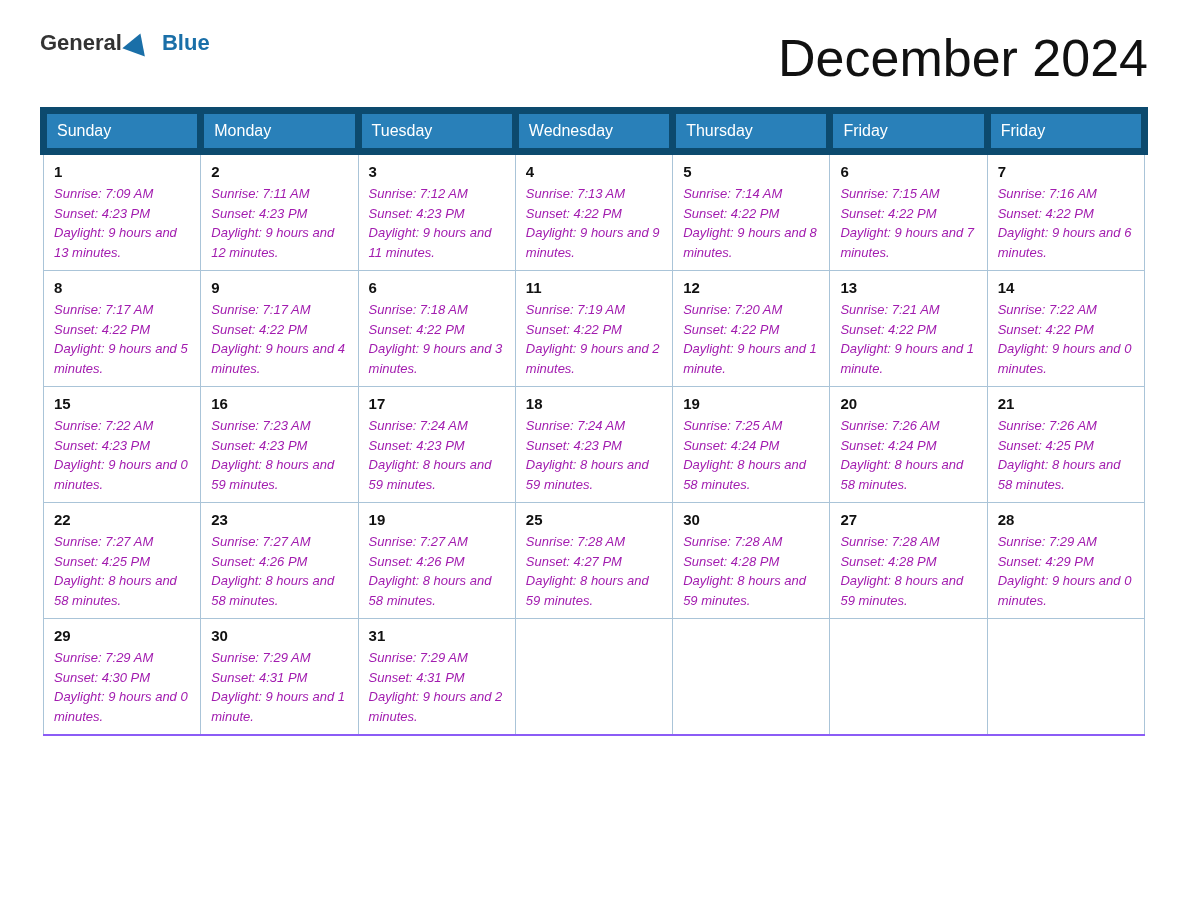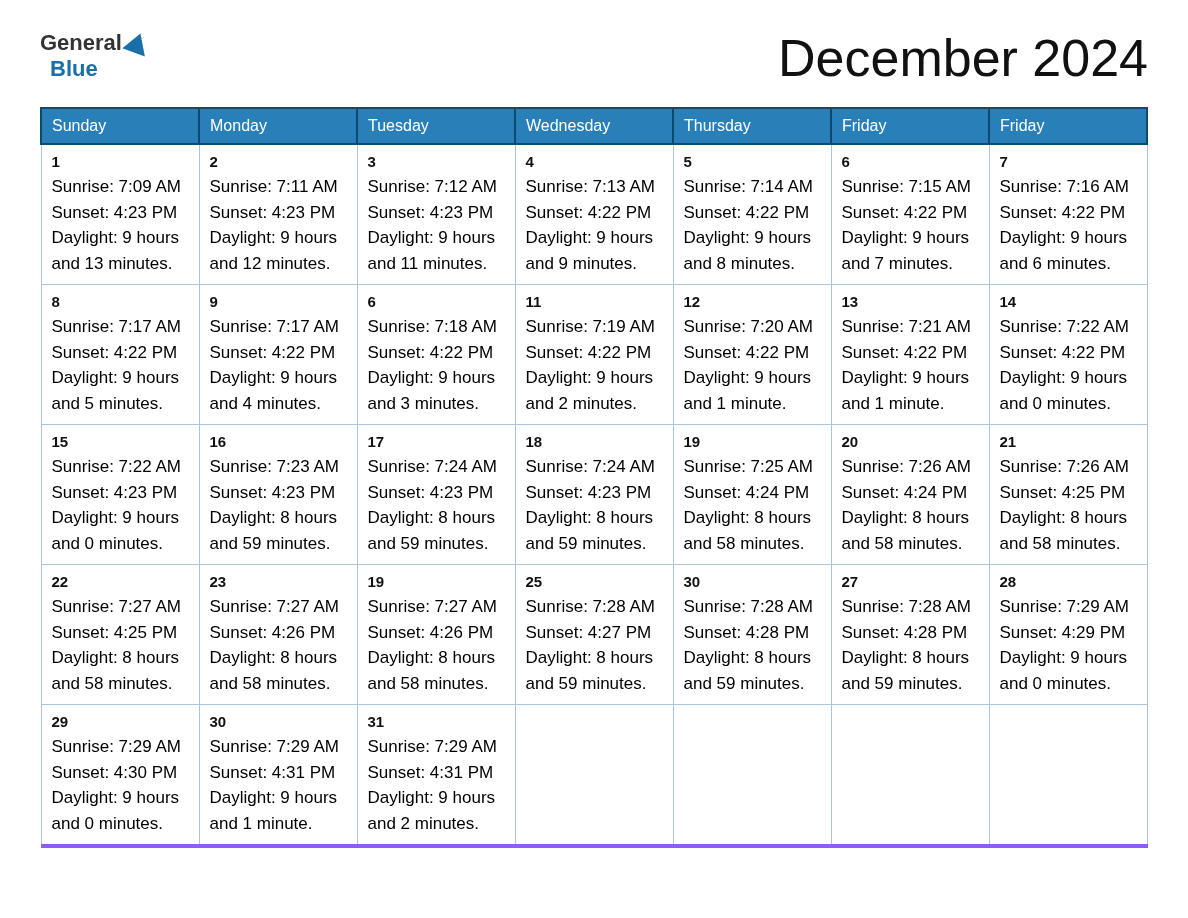--- a/index.html
+++ b/index.html
@@ -18,7 +18,7 @@
     }
     .logo {
       display: flex;
-      flex-direction: column;
+      flex-direction: row;
       align-items: flex-start;
     }
     .logo-text {

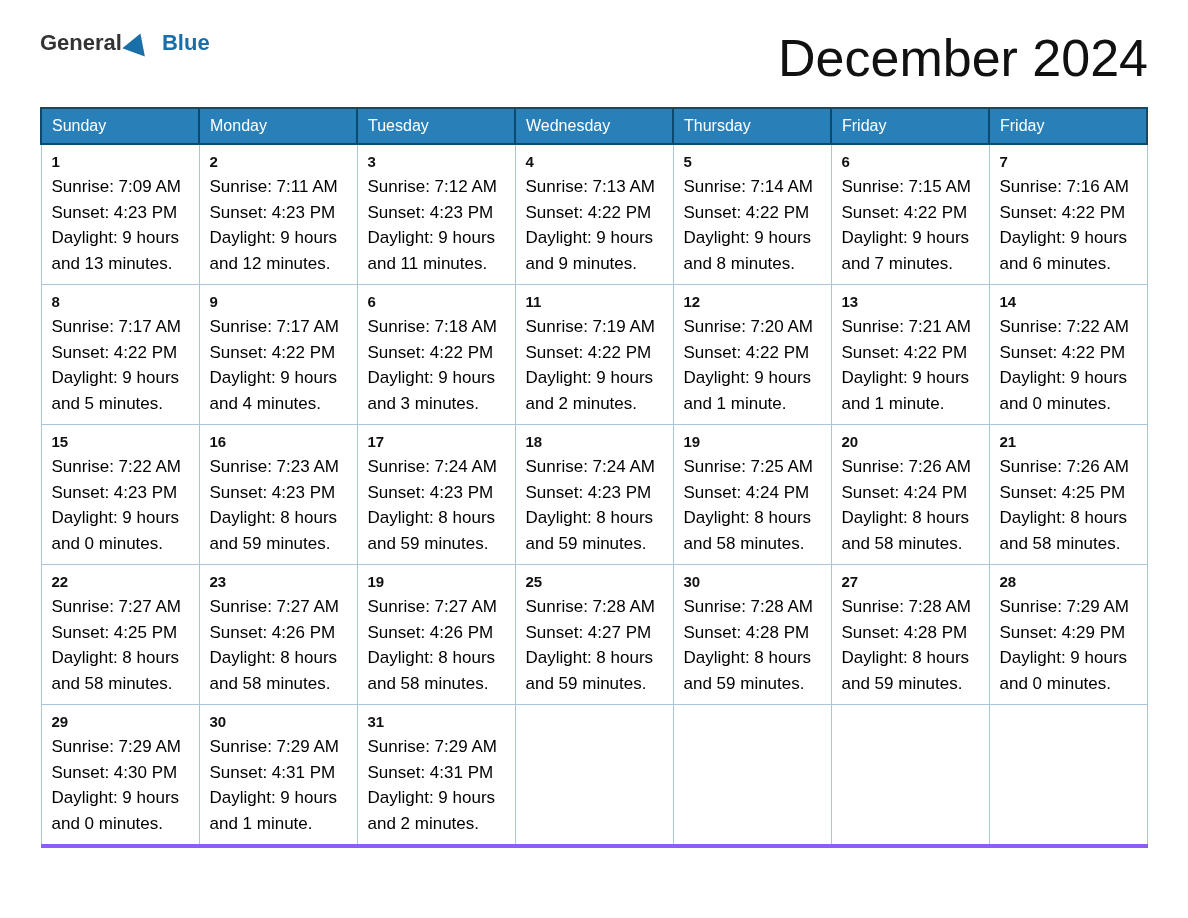--- a/index.html
+++ b/index.html
@@ -69,7 +69,7 @@
       padding: 8px 10px;
       font-size: 16px;
       font-weight: normal;
-      border: 2px solid #0c4a6e;
+      border: 7px solid #0c4a6e;
     }
     .calendar-table td {
       vertical-align: top;

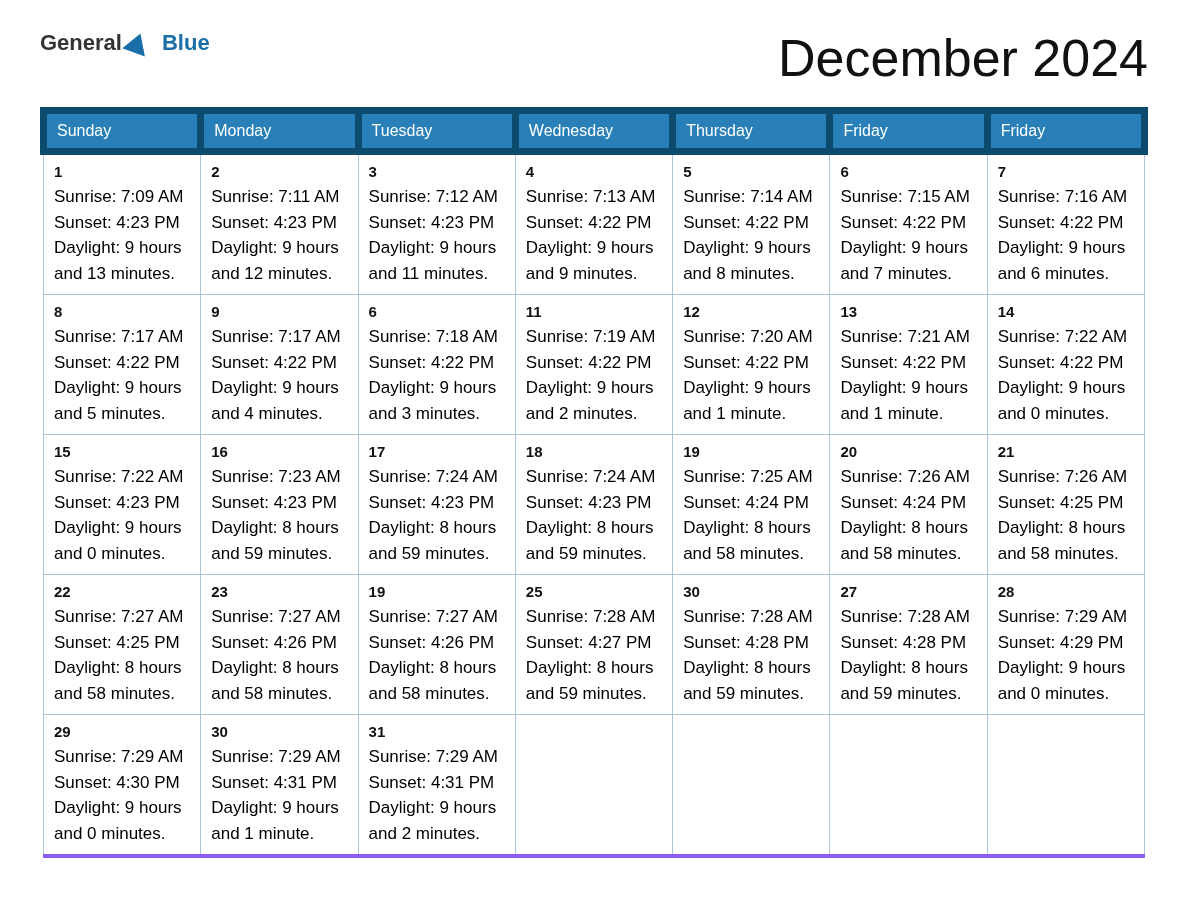--- a/index.html
+++ b/index.html
@@ -86,9 +86,10 @@
       margin-bottom: 4px;
     }
     .day-info {
-      font-size: 17px;
-      color: #000000;
+      font-size: 13px;
+      color: #a21caf;
       line-height: 1.5;
+      font-style: italic;
     }
     .empty-cell {
       background: #fff;

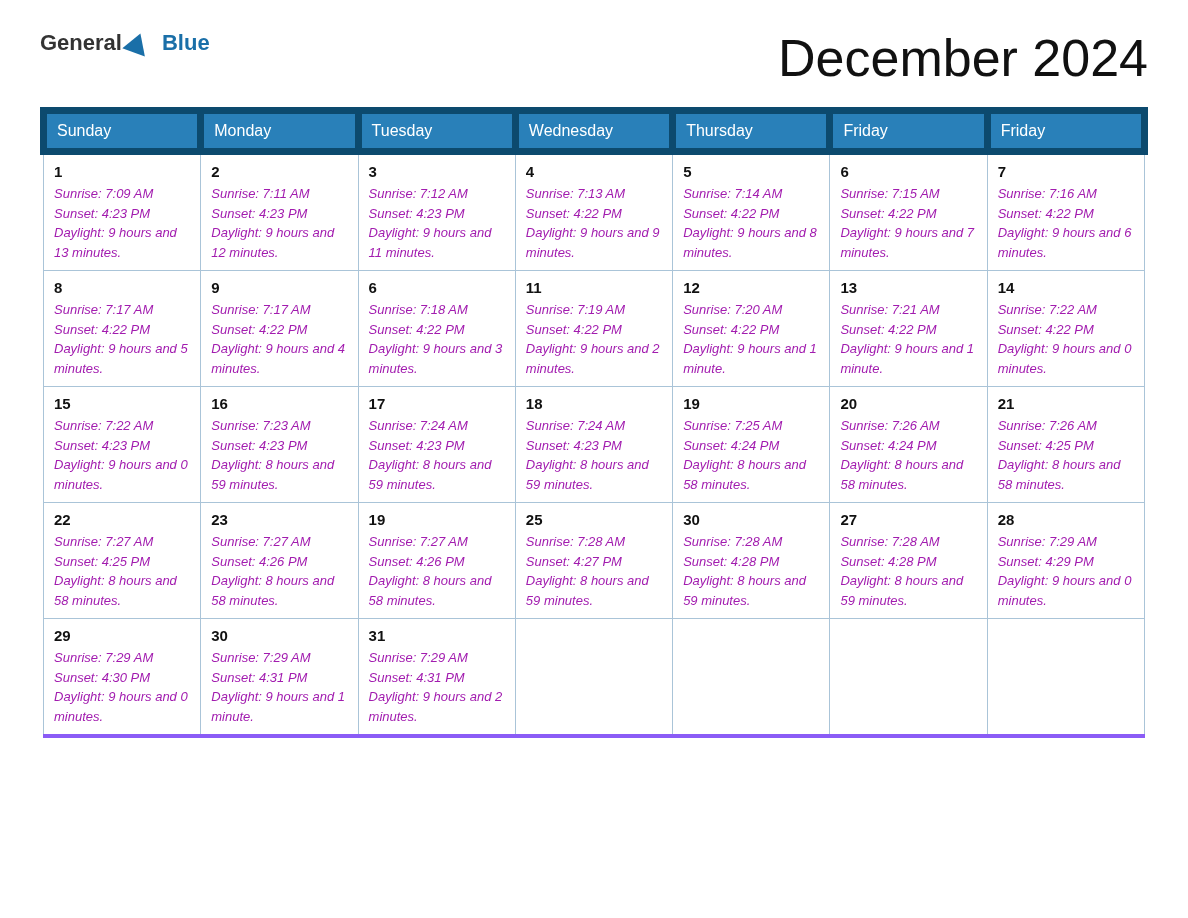--- a/index.html
+++ b/index.html
@@ -95,7 +95,7 @@
       background: #fff;
     }
     tr:last-child td {
-      border-bottom: 4px solid #8b5cf6;
+      border-bottom: 2px solid #8b5cf6;
     }
     .logo-line2 {
       display: flex;

